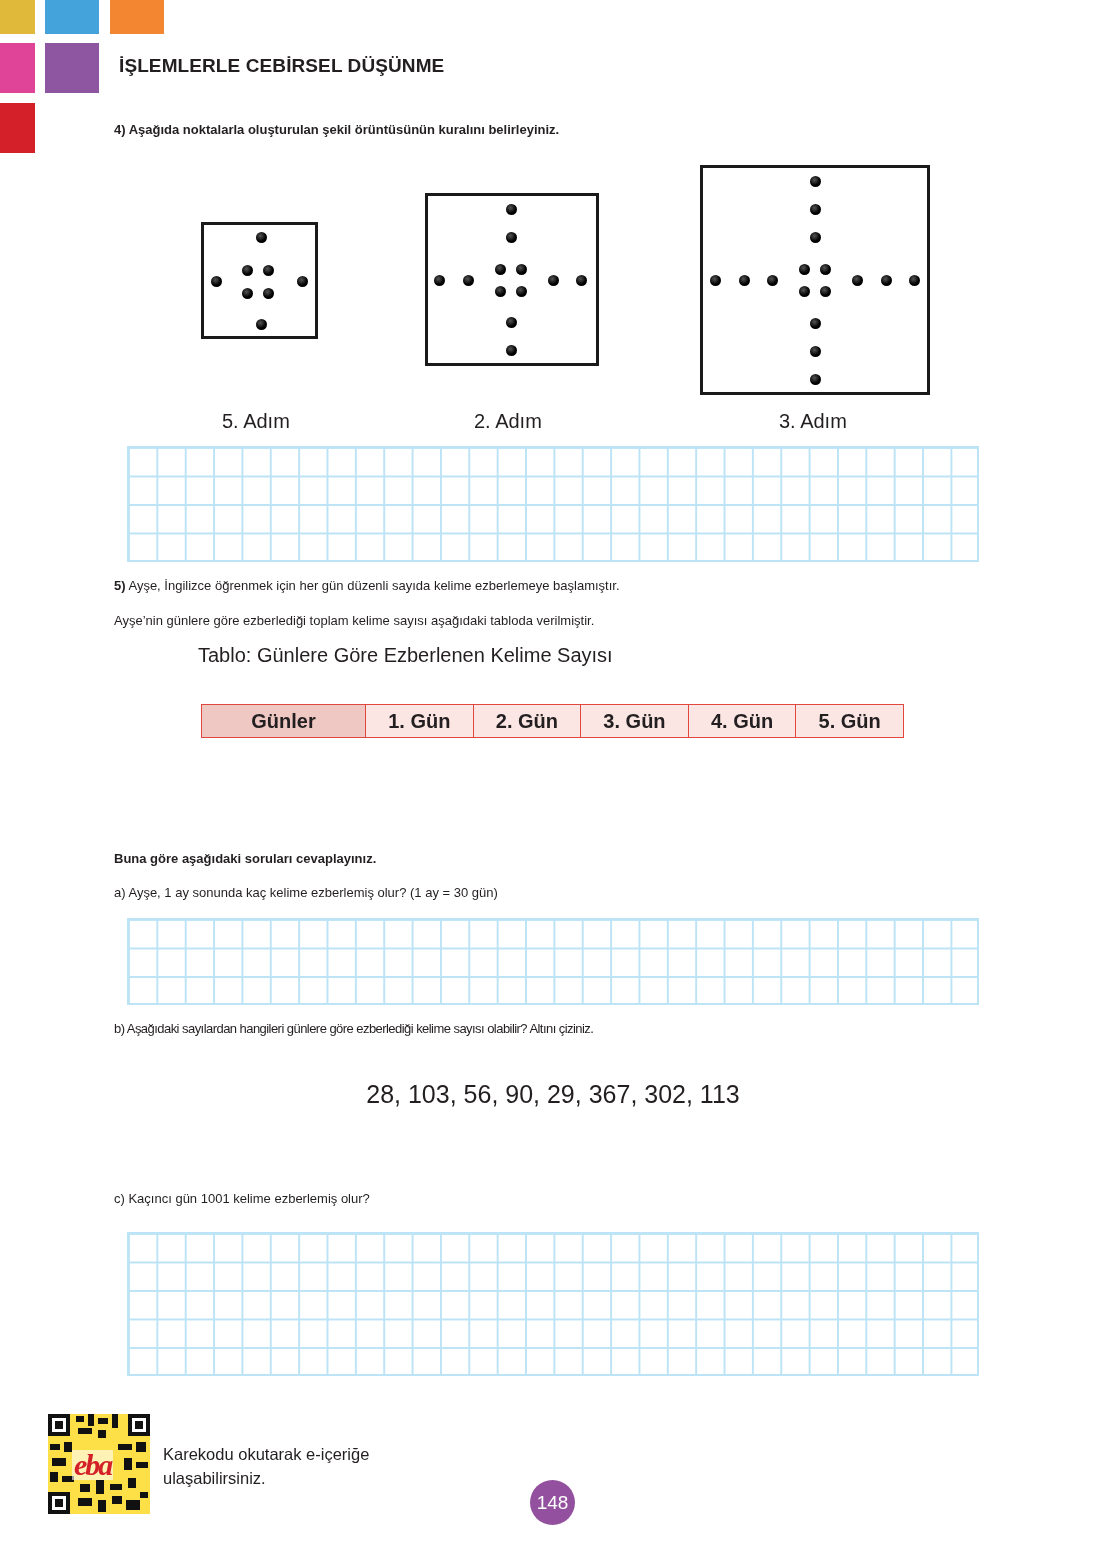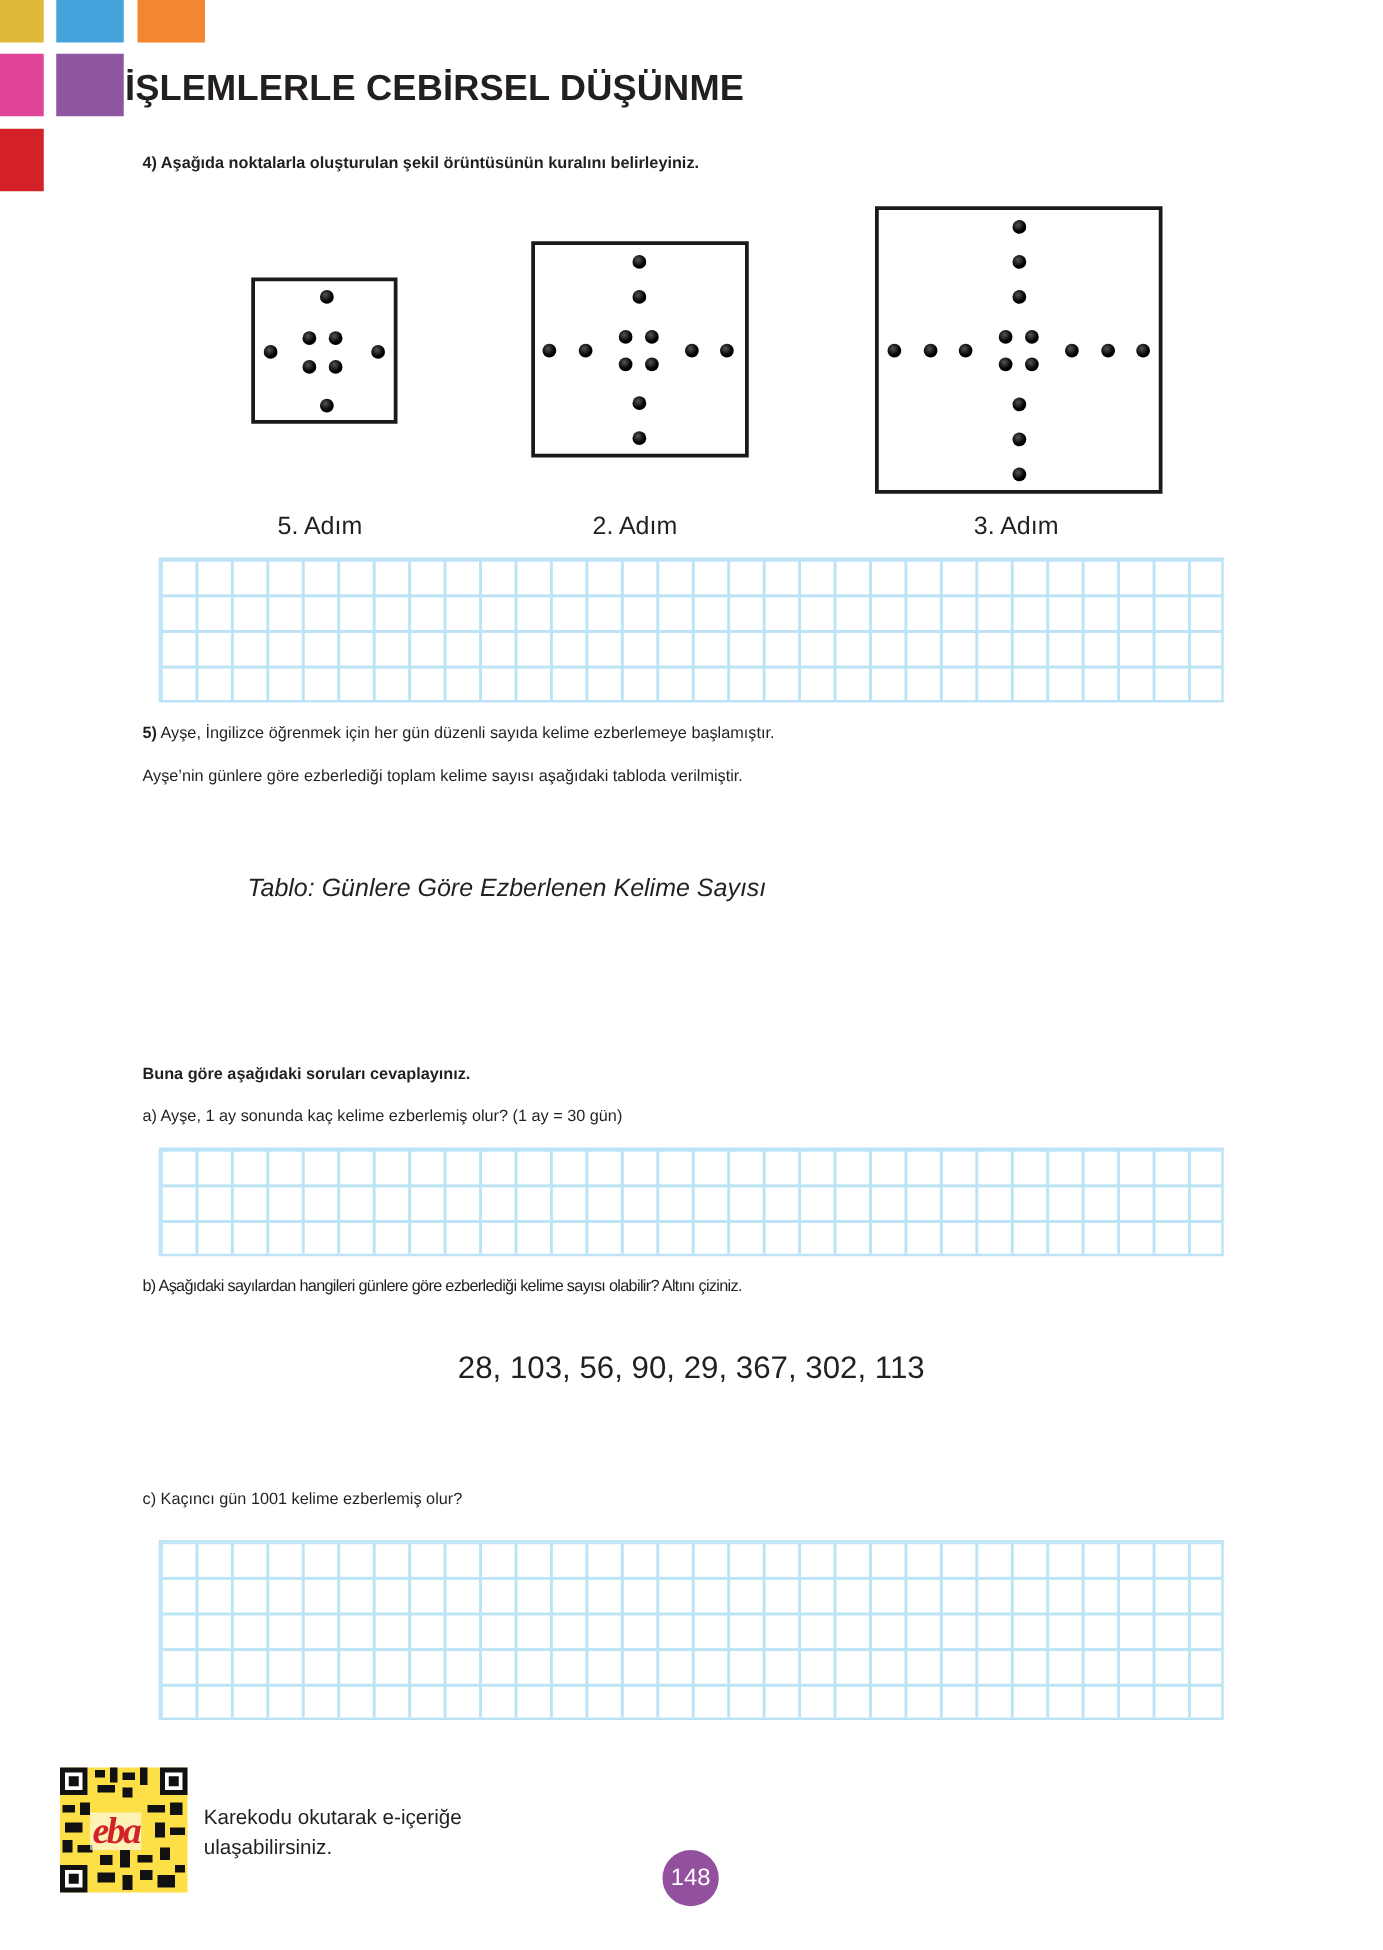--- a/index.html
+++ b/index.html
@@ -14,7 +14,7 @@
   .sq-purple { left: 45px; top: 43px; width: 54px; height: 50px; background: #8e55a0; }
   .sq-red { left: 0; top: 103px; width: 35px; height: 50px; background: #d42129; }
 
-  .unit-title { position: absolute; left: 100px; top: 55px; font-size: 29px; font-weight: bold; letter-spacing: 0.1px; }
+  .unit-title { position: absolute; left: 119px; top: 55px; font-size: 19px; font-weight: bold; letter-spacing: 0.1px; }
 
   .q-text { position: absolute; font-size: 13px; line-height: 24px; white-space: nowrap; }
   .bold { font-weight: bold; }

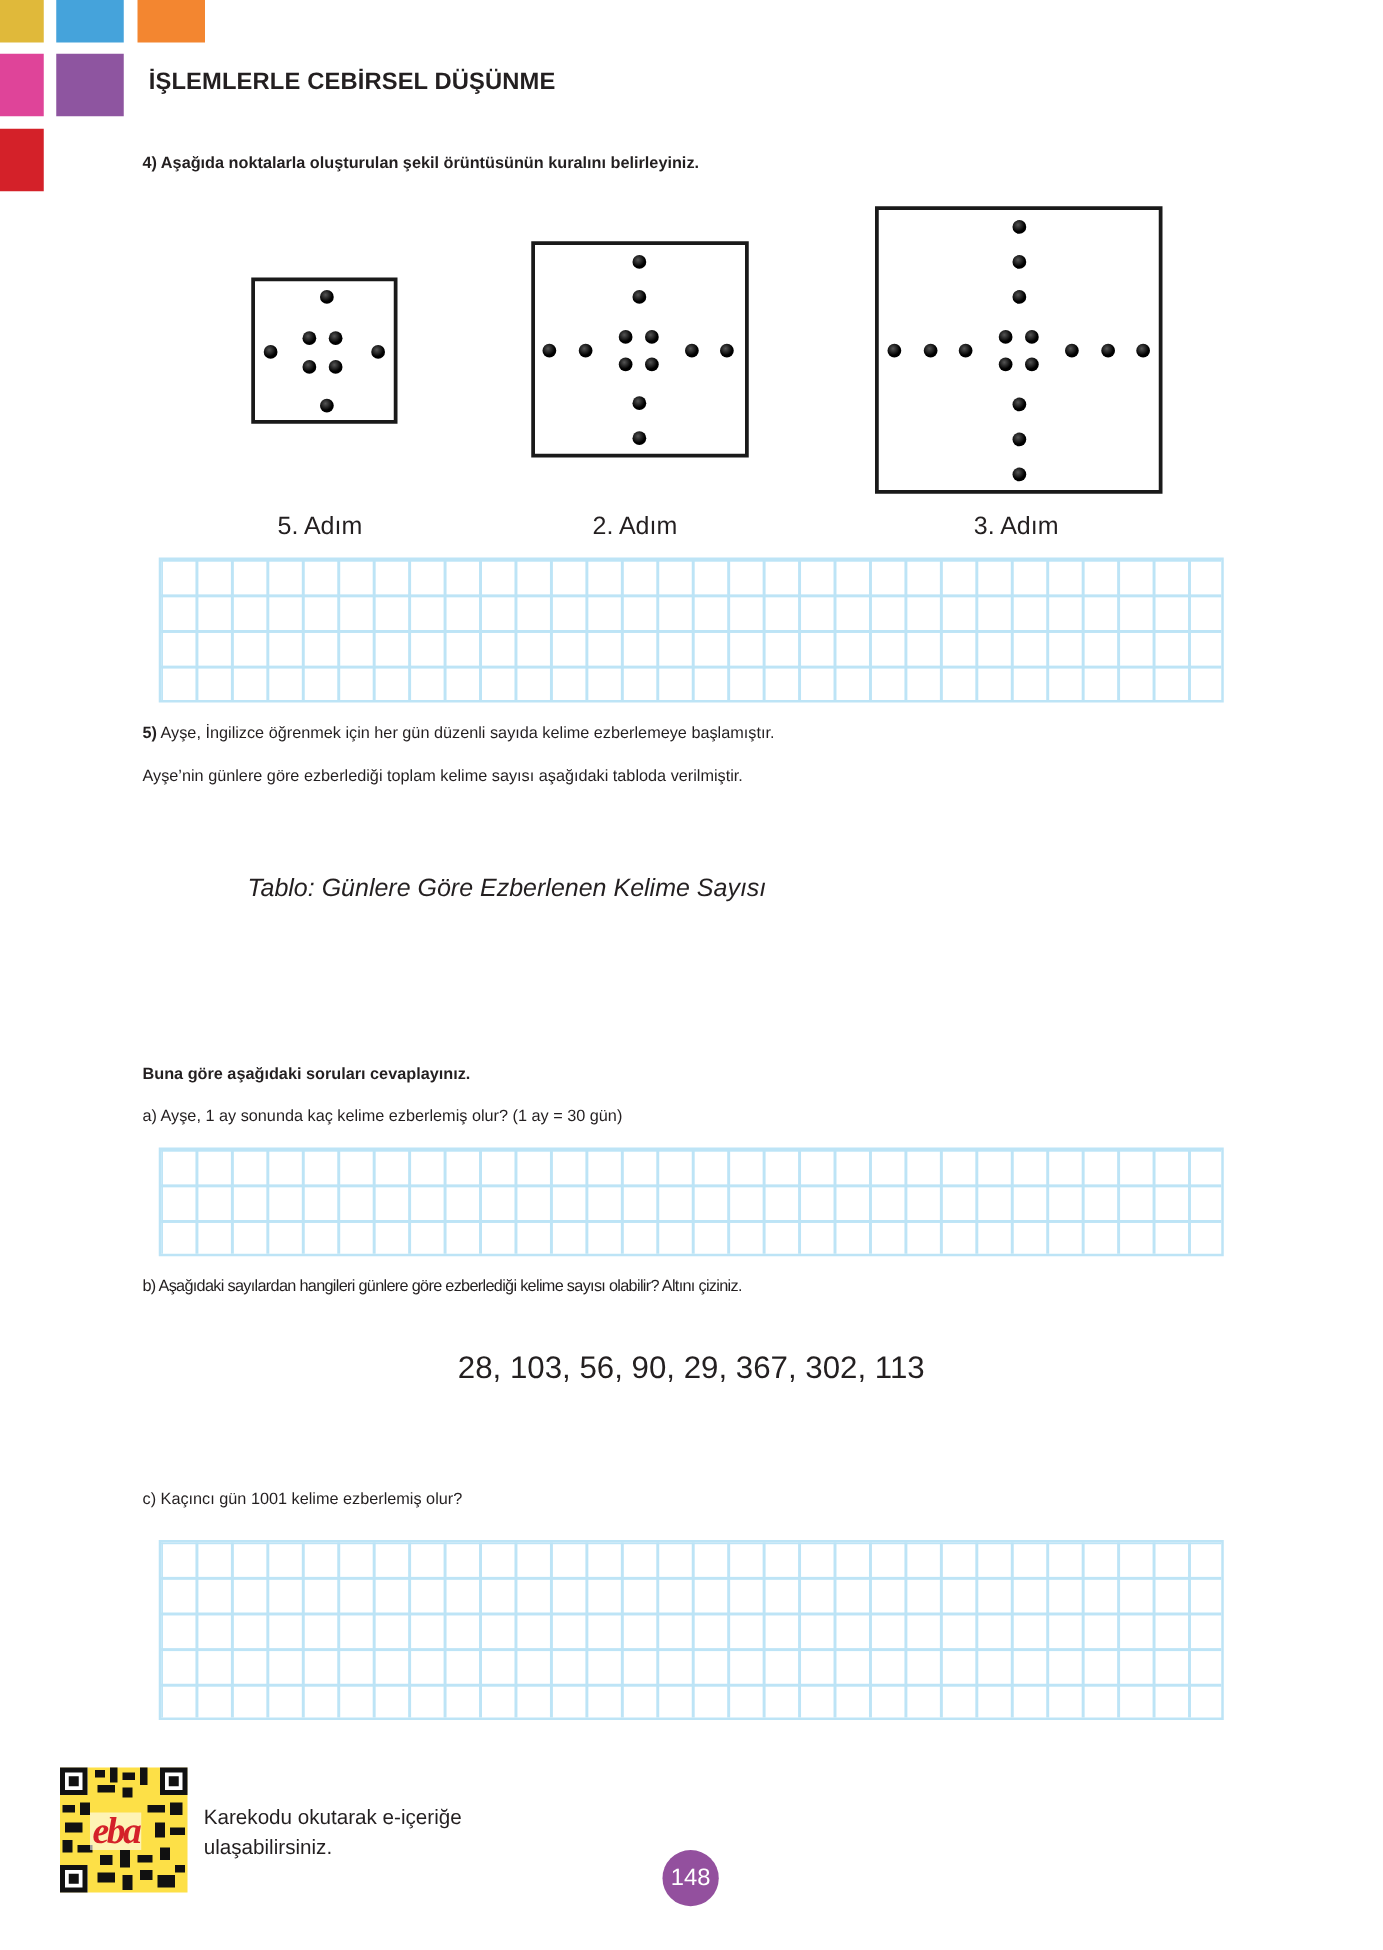--- a/index.html
+++ b/index.html
@@ -37,7 +37,7 @@
   .tbl .rowhead { background: #efc7c3; font-weight: bold; width: 164px; line-height: 29px; }
   .tbl .val { height: 87px; }
   .tbl .col { width: 107.6px; }
-  .tbl-caption { position: absolute; left: 198px; top: 700px; font-size: 20px; font-style: italic; }
+  .tbl-caption { position: absolute; left: 198px; top: 644px; font-size: 20px; }
 
   .numbers { position: absolute; left: 0; width: 1106px; top: 1080px; text-align: center; font-size: 25px; }
 

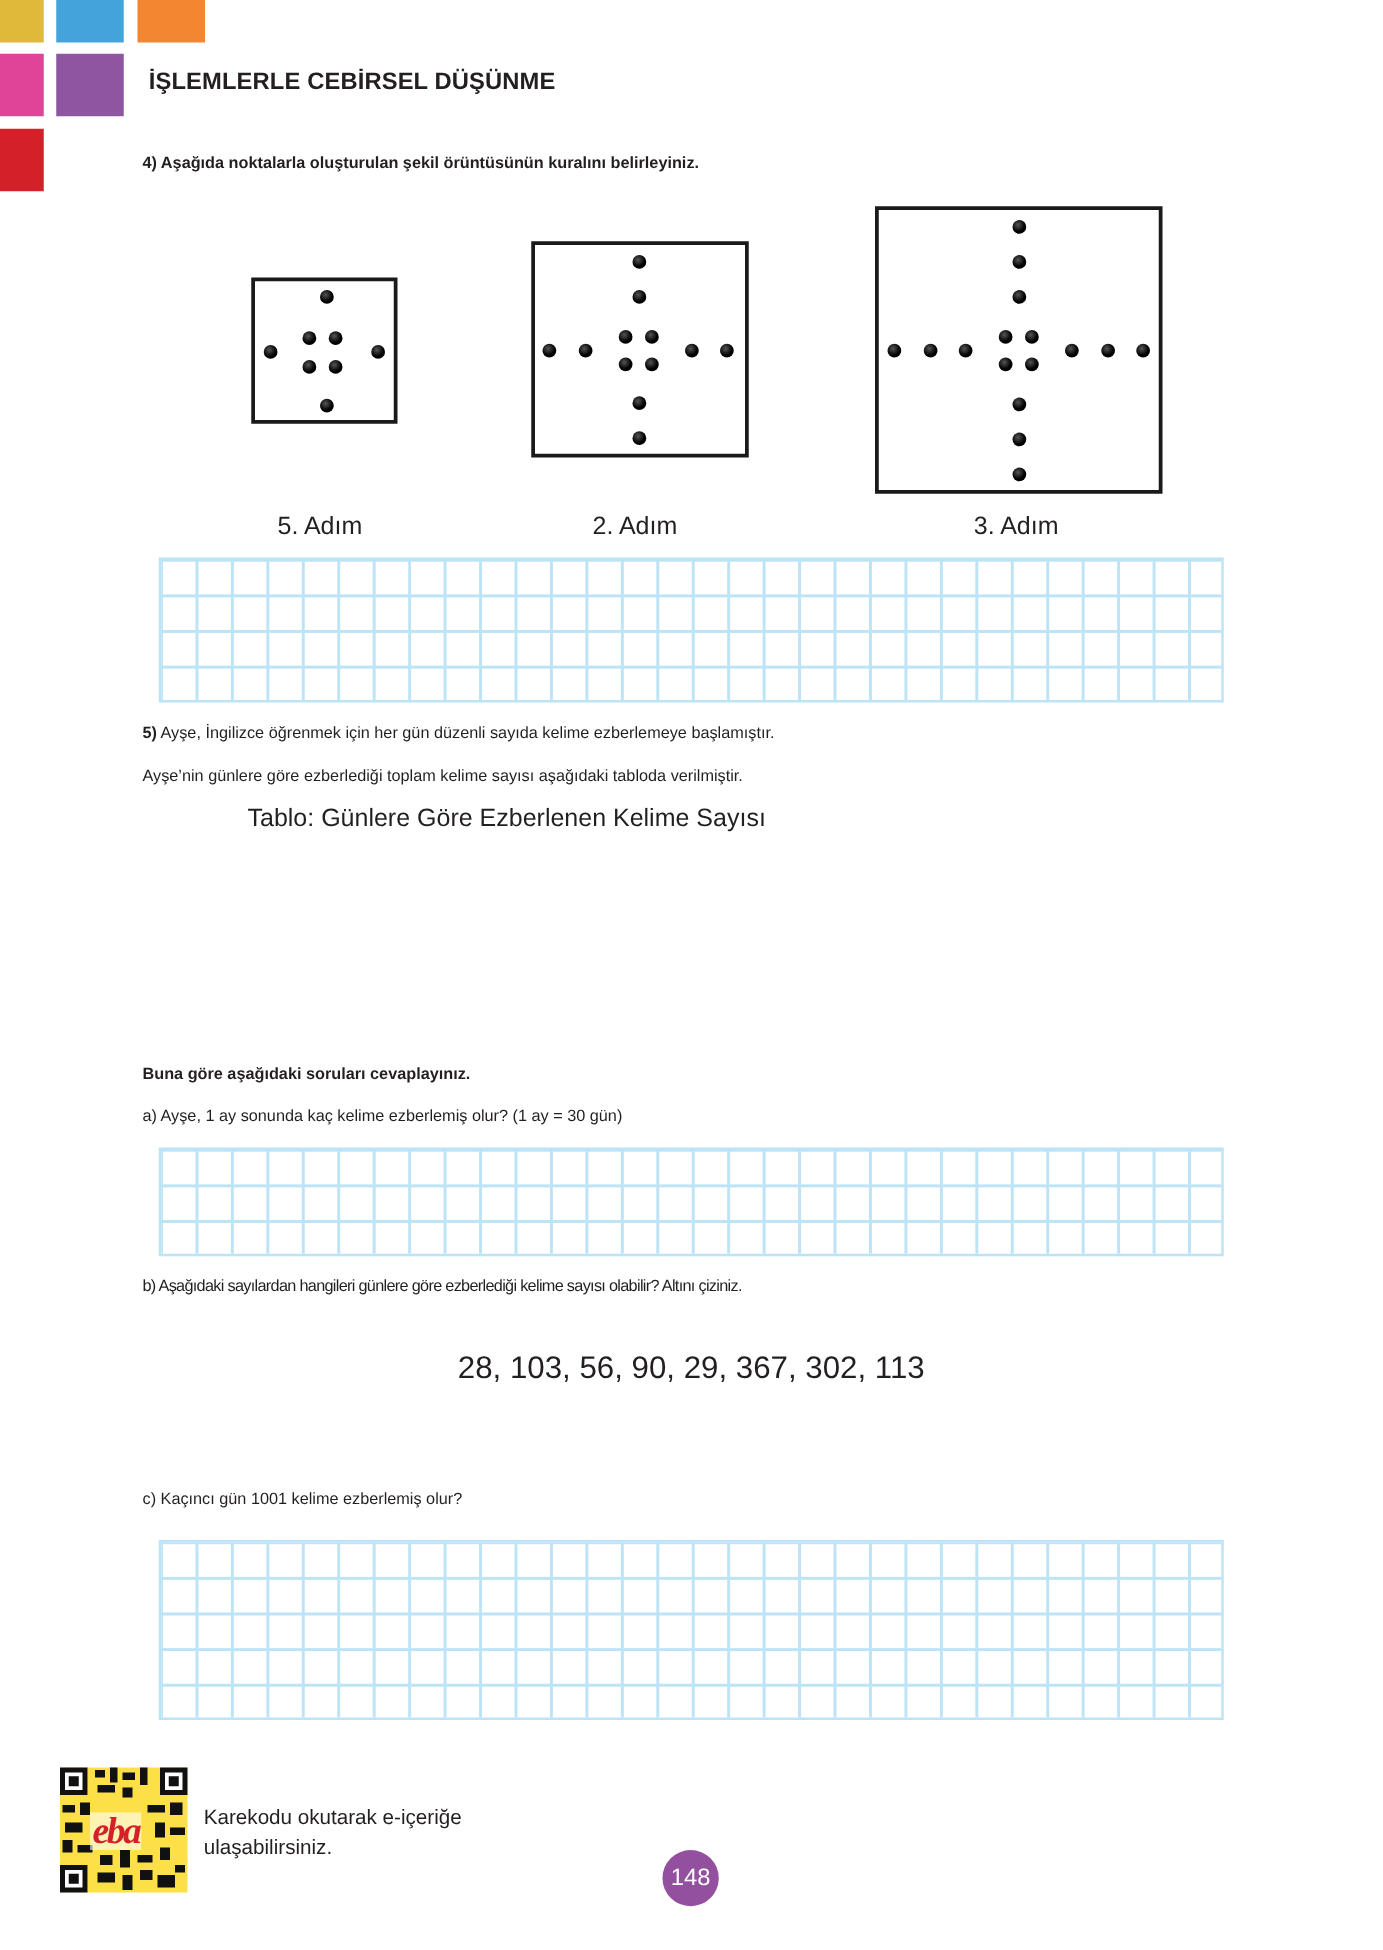--- a/index.html
+++ b/index.html
@@ -122,6 +122,14 @@
 <div class="tbl-caption">Tablo: Günlere Göre Ezberlenen Kelime Sayısı</div>
 <table class="tbl">
   <tbody>
+      <tr>
+    <td class="hdr rowhead">Günler</td>
+    <td class="hdr col">1. Gün</td>
+    <td class="hdr col">2. Gün</td>
+    <td class="hdr col">3. Gün</td>
+    <td class="hdr col">4. Gün</td>
+    <td class="hdr col">5. Gün</td>
+  </tr>
 </tbody>
   </table>
 

